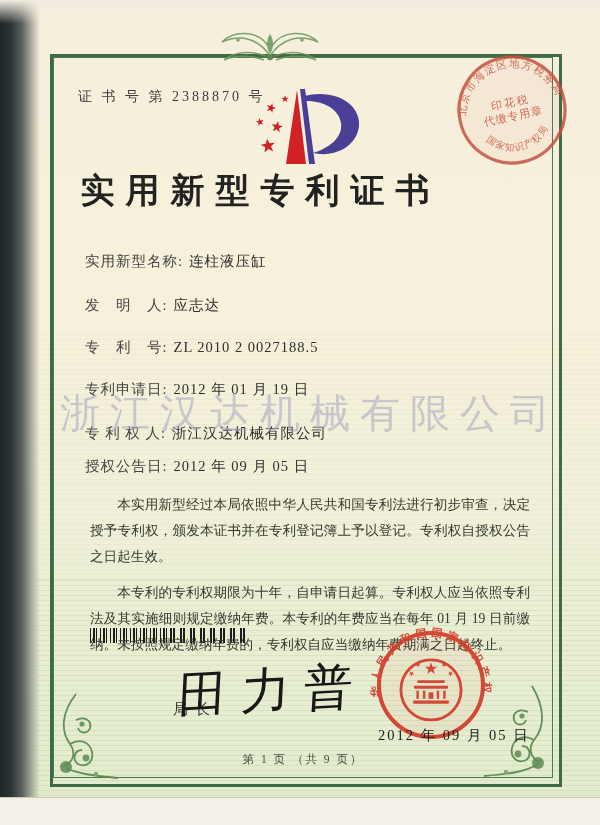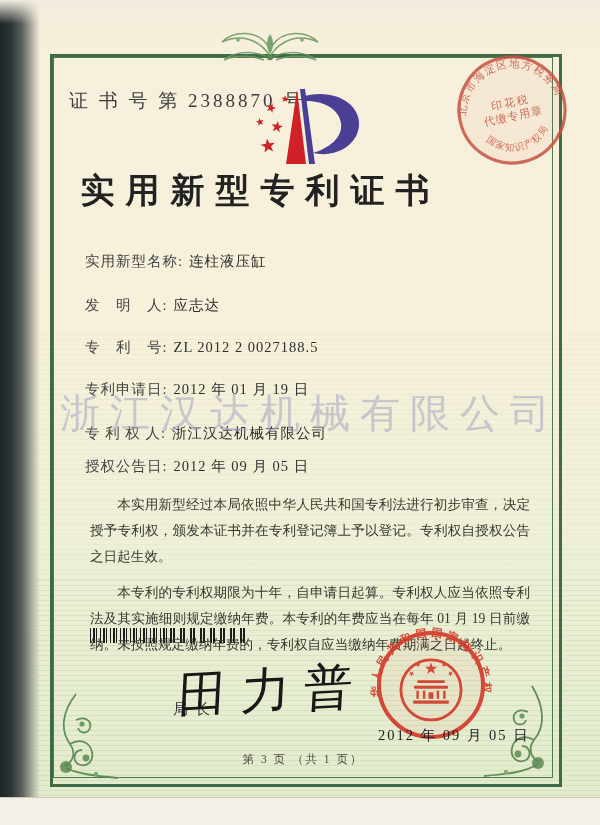--- a/index.html
+++ b/index.html
@@ -23,7 +23,7 @@
   #frame{left:50px;top:54px;width:506px;height:727px;border:3px solid #3e6b46;}
   #frame-inner{left:53px;top:57px;width:498px;height:719px;border:1px solid #4a7a50;}
   
-  #cert-no{left:69px;top:88px;font-size:19px;letter-spacing:3px;color:#3d3d3d;}
+  #cert-no{left:78px;top:88px;font-size:14px;letter-spacing:3px;color:#3d3d3d;}
   #title{left:0;top:168px;width:510px;text-align:center;font-size:34px;font-weight:bold;
          letter-spacing:11px;padding-left:11px;color:#222;box-sizing:border-box;}
   .row{left:85px;width:460px;font-size:14.5px;color:#3a3a3a;letter-spacing:1px;}

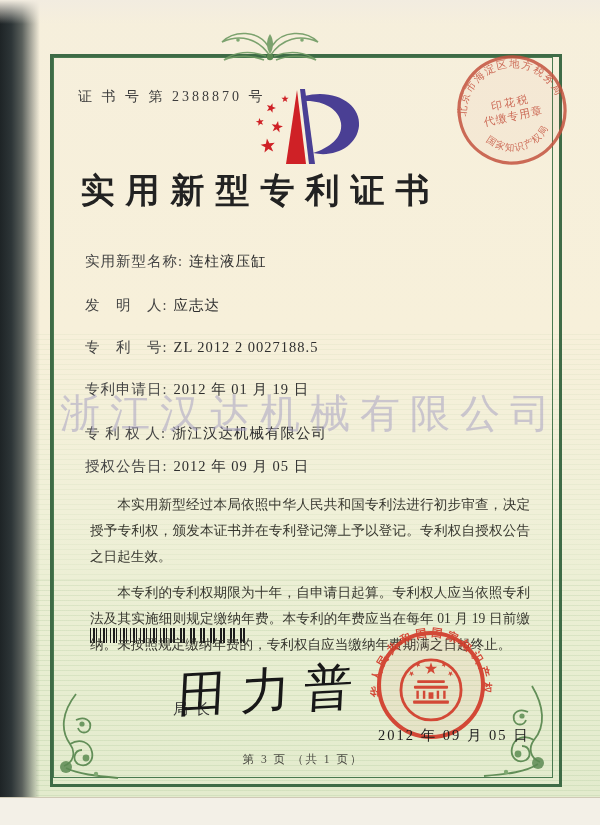--- a/index.html
+++ b/index.html
@@ -143,7 +143,7 @@
     <span class="lbl">发　明　人:</span><span class="val">应志达</span>
   </div>
   <div class="abs row" style="top:338px">
-    <span class="lbl">专　利　号:</span><span class="val">ZL 2012 2 0027188.5</span>
+    <span class="lbl">专　利　号:</span><span class="val">ZL 2010 2 0027188.5</span>
   </div>
   <div class="abs row" style="top:380px">
     <span class="lbl">专利申请日:</span><span class="val">2012 年 01 月 19 日</span>

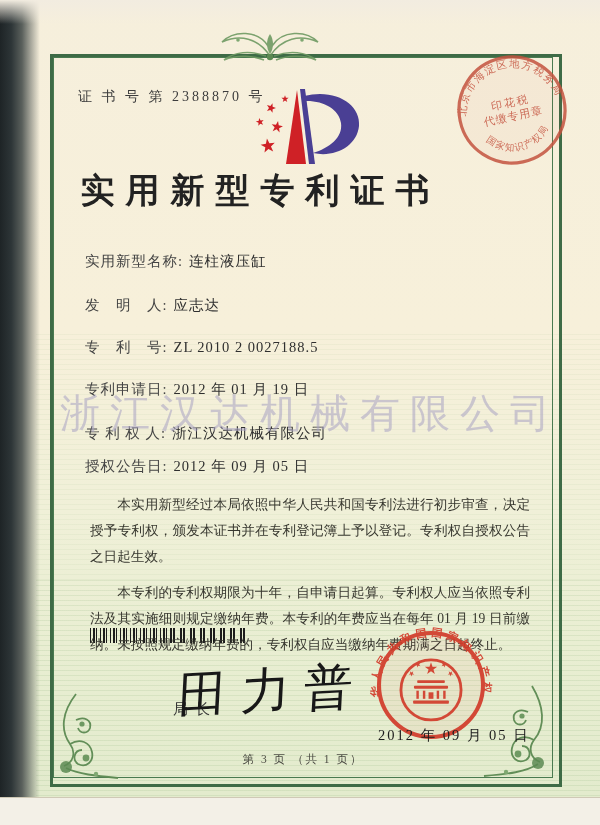--- a/index.html
+++ b/index.html
@@ -195,7 +195,7 @@
 
   <div id="issue-date" class="abs">2012 年 09 月 05 日</div>
 
-  <div id="footer" class="abs">第 3 页 （共 1 页）</div>
+  <div id="footer" class="abs">第 1 页 （共 9 页）</div>
 
 </div>
 

